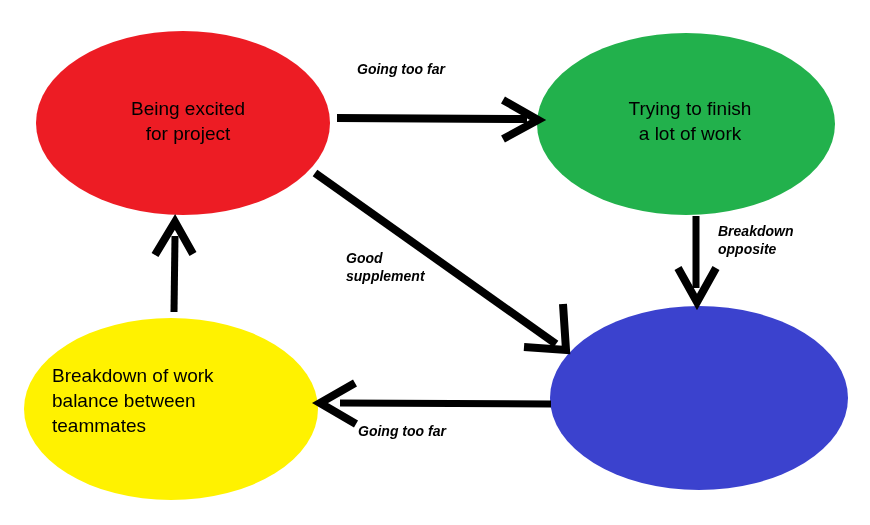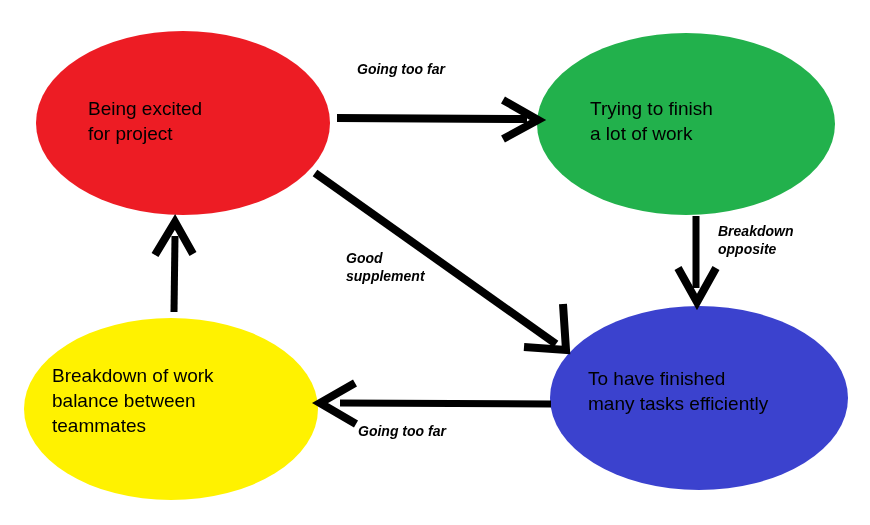--- a/index.html
+++ b/index.html
@@ -31,6 +31,7 @@
     font-family: "Liberation Sans", sans-serif;
     font-size: 19px;
     line-height: 1.32;
+    text-align: center;
     white-space: pre-line;
     pointer-events: none;
   }

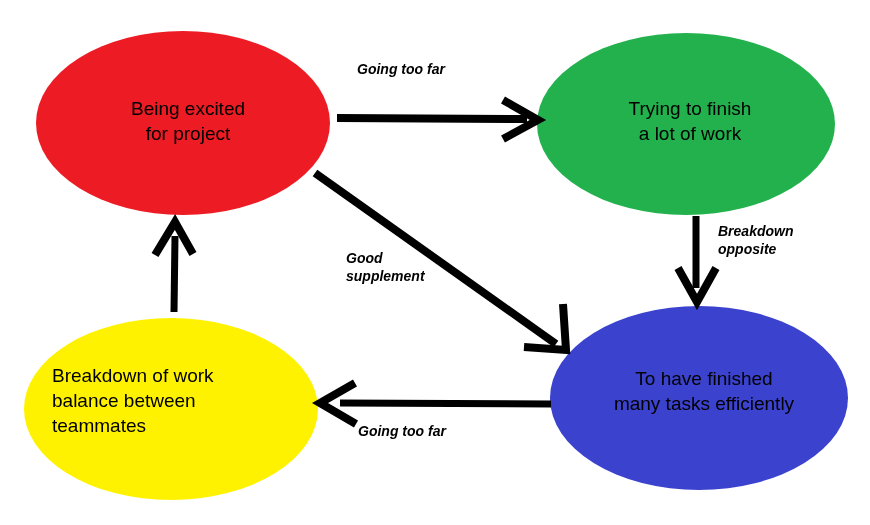--- a/index.html
+++ b/index.html
@@ -104,8 +104,6 @@
 balance between
 teammates</div>
 
-  <div class="node-label" id="lbl-node-blue">To have finished
-many tasks efficiently</div>
 
   <div class="edge-label" id="lbl-edge-top">Going too far</div>
 

